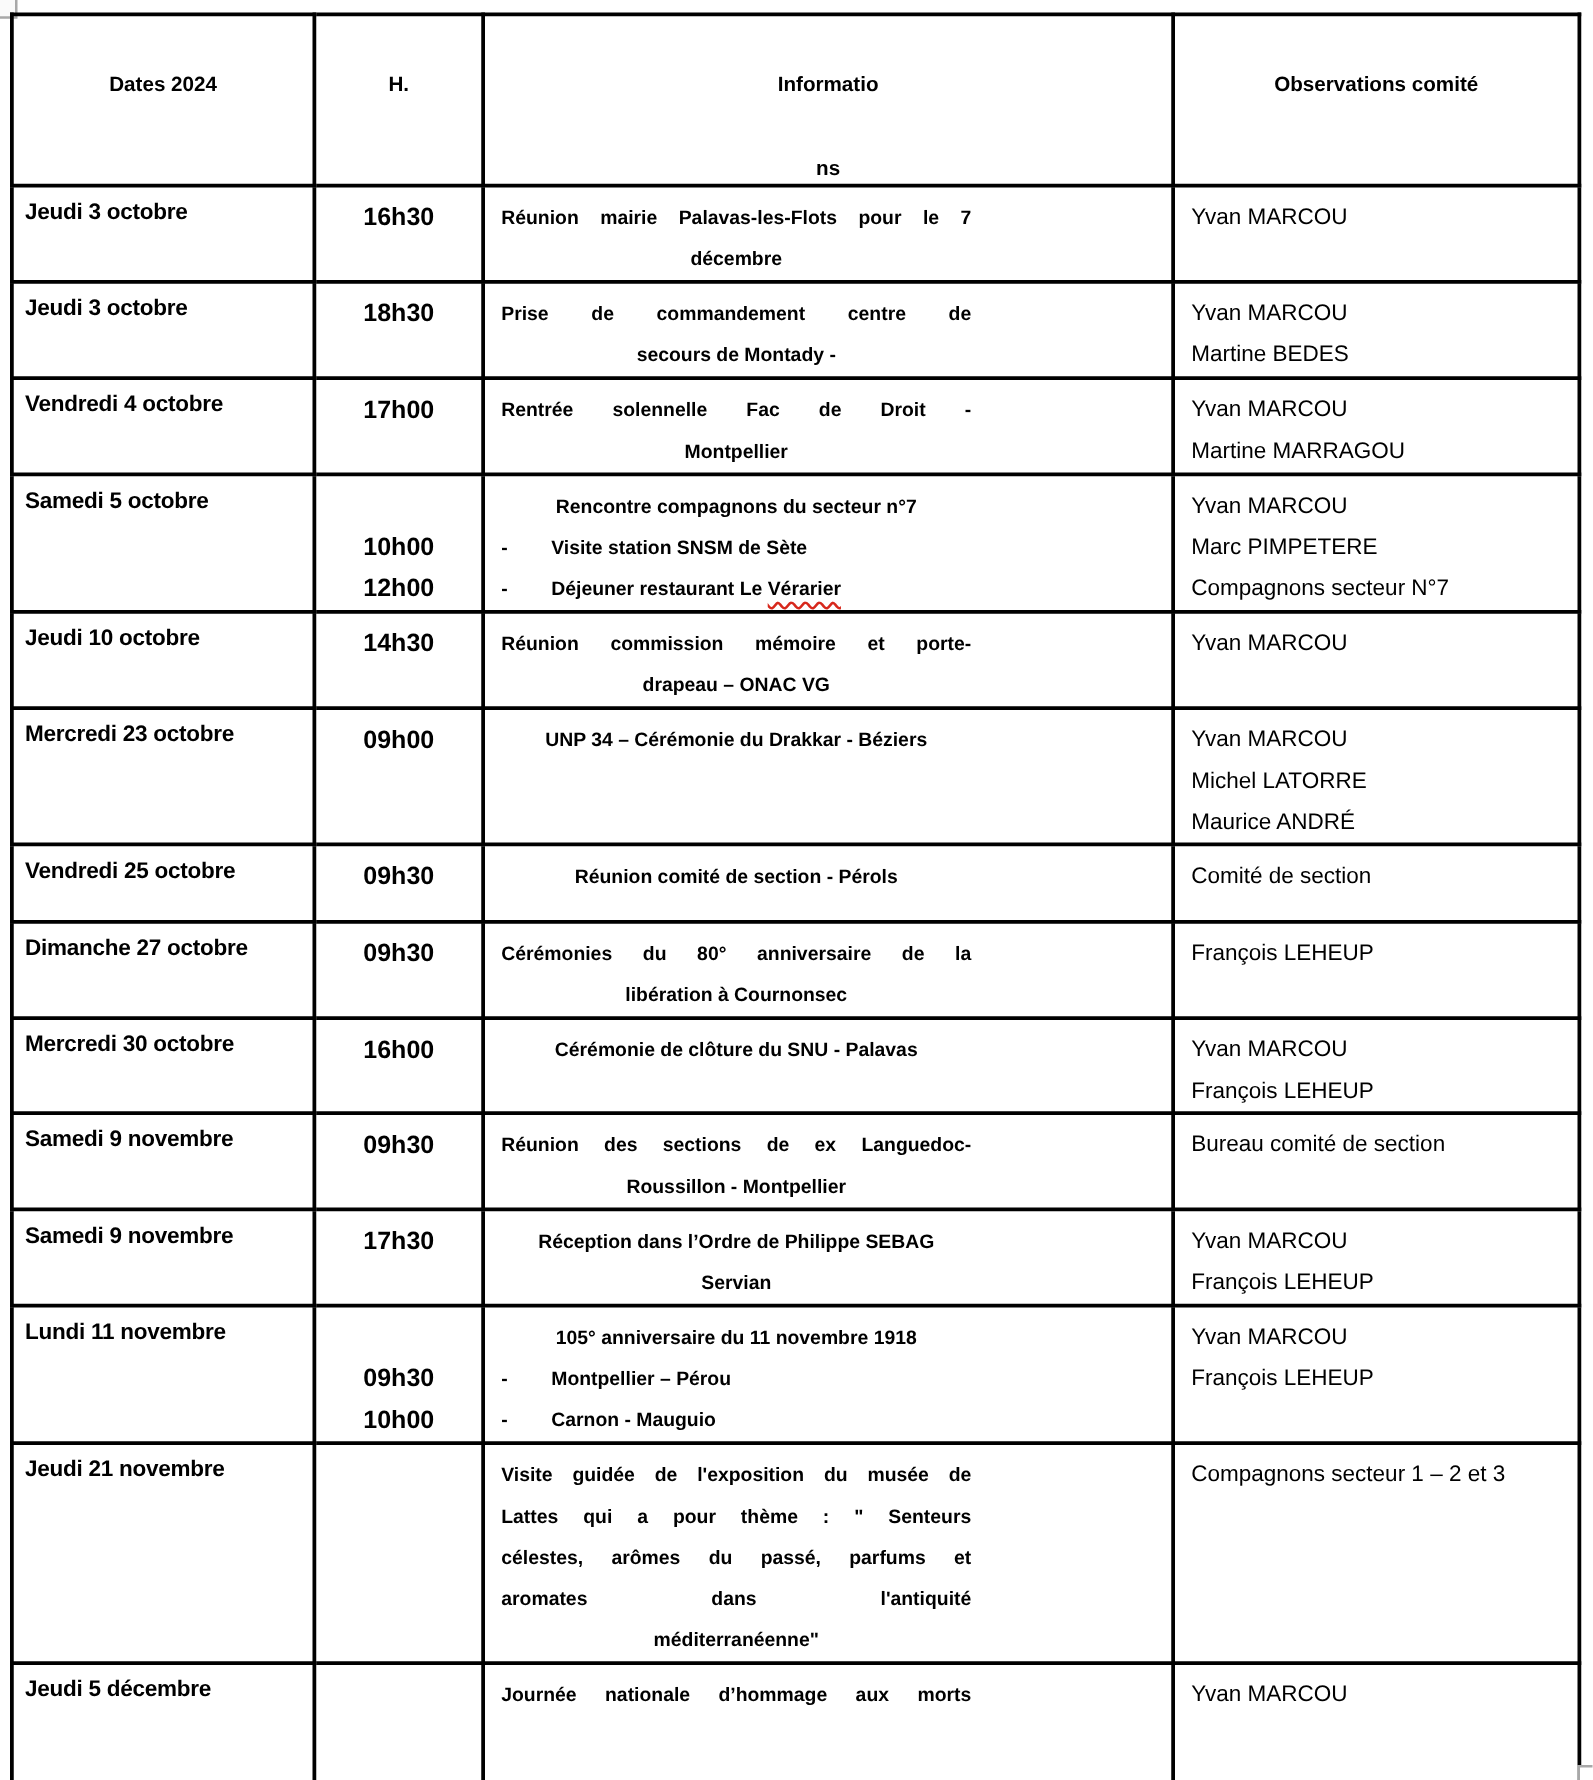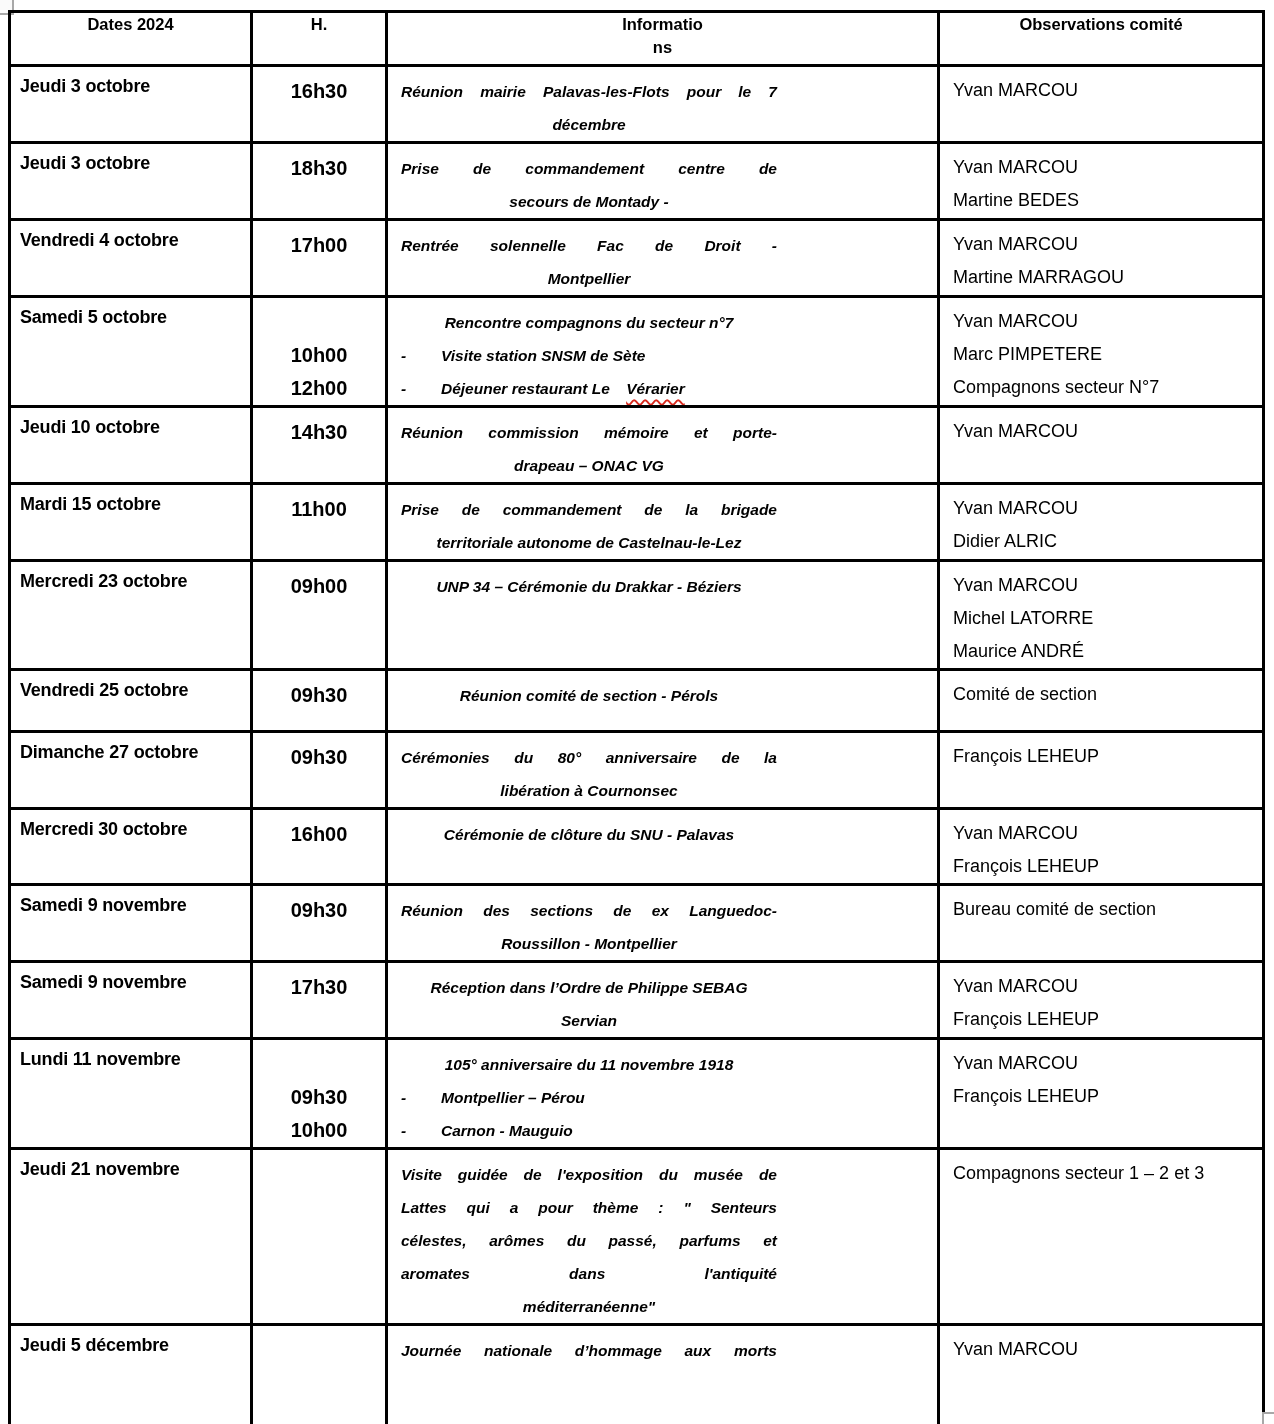--- a/index.html
+++ b/index.html
@@ -15,7 +15,7 @@
     border:3px solid #000;vertical-align:top;padding:0;overflow:hidden;
   }
   th{font-weight:bold;font-size:16.5px;text-align:center;padding-top:8px;}
-  th .hdr-line{line-height:23px;}
+  th .hdr-line{line-height:23px;margin-top:44px;}
   td.c-date{font-weight:bold;font-size:18px;padding:9px 4px 0 9px;letter-spacing:-0.2px;}
   td.c-time{font-weight:bold;font-size:20px;text-align:center;padding-top:8px;line-height:33px;}
   td.c-info{font-weight:bold;font-size:15.5px;padding:8px 160px 0 13px;line-height:33px;font-style:italic;}

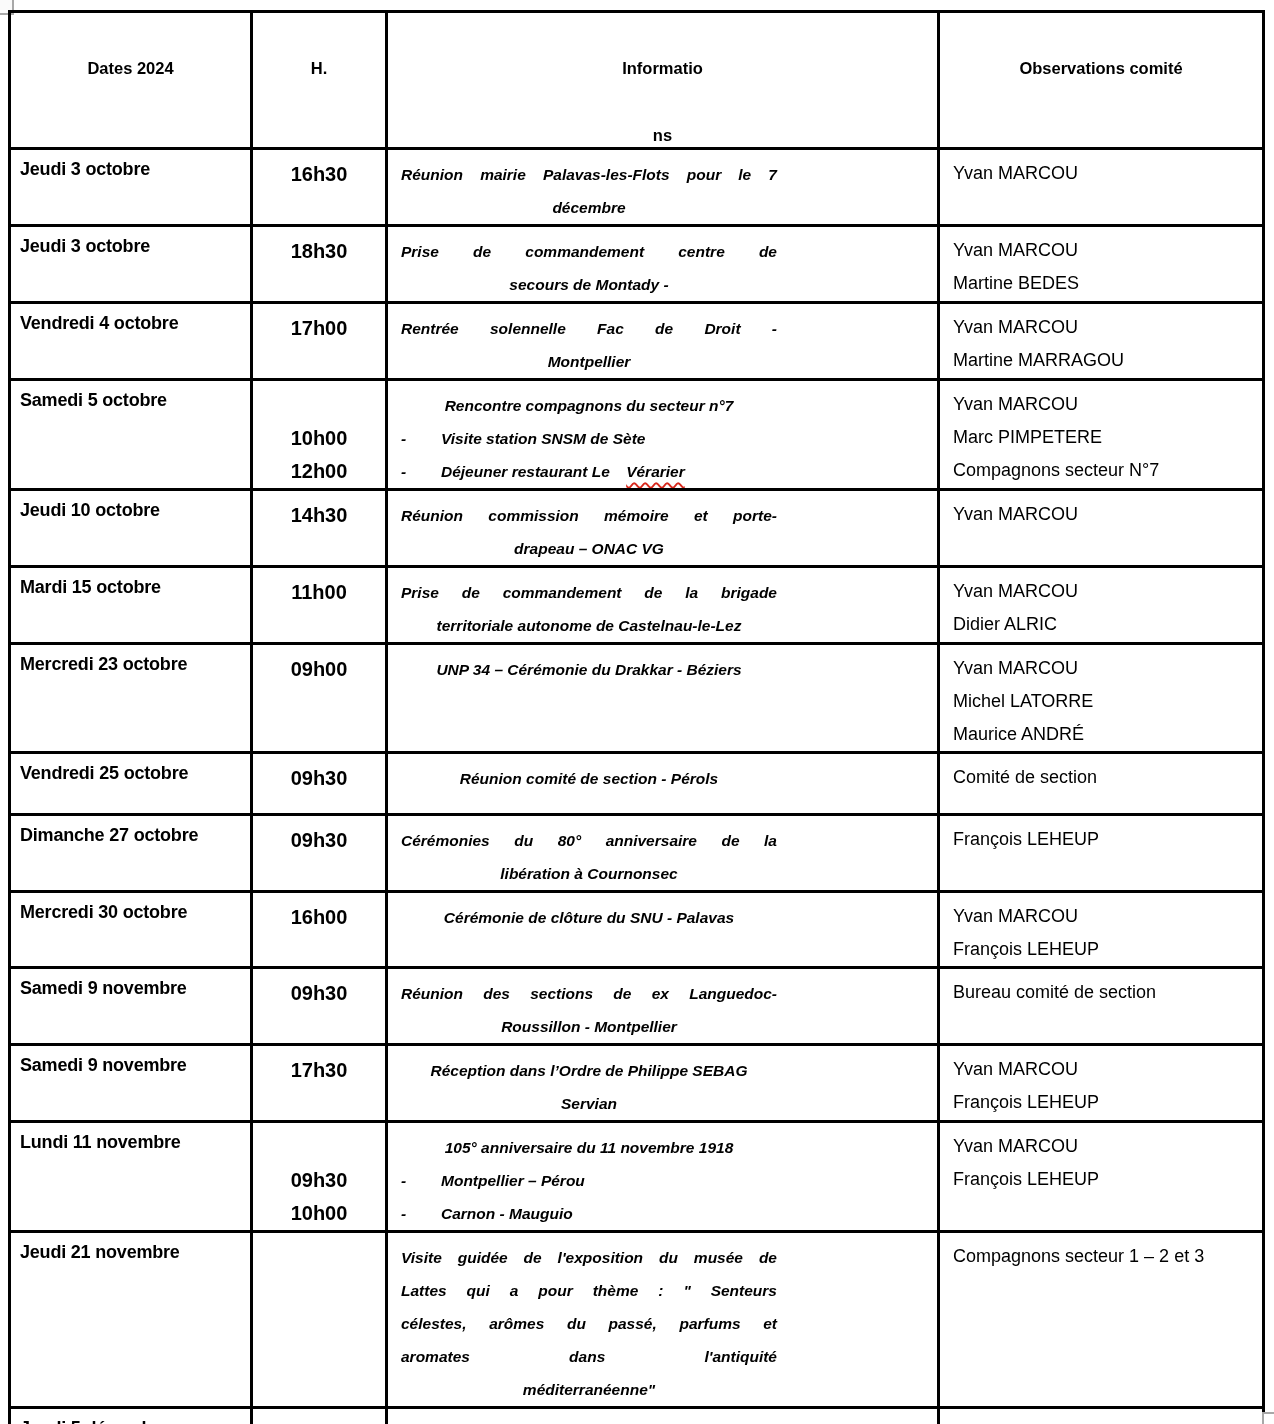--- a/index.html
+++ b/index.html
@@ -18,7 +18,7 @@
   th .hdr-line{line-height:23px;margin-top:44px;}
   td.c-date{font-weight:bold;font-size:18px;padding:9px 4px 0 9px;letter-spacing:-0.2px;}
   td.c-time{font-weight:bold;font-size:20px;text-align:center;padding-top:8px;line-height:33px;}
-  td.c-info{font-weight:bold;font-size:15.5px;padding:8px 160px 0 13px;line-height:33px;font-style:italic;}
+  td.c-info{font-weight:bold;font-size:15.5px;padding:8px 160px 0 13px;line-height:33px;}
   td.c-obs{font-weight:normal;font-size:18px;padding:7px 6px 0 13px;line-height:33px;}
   .info-line{text-align:center;}
   .info-line.j{text-align:justify;text-align-last:justify;}

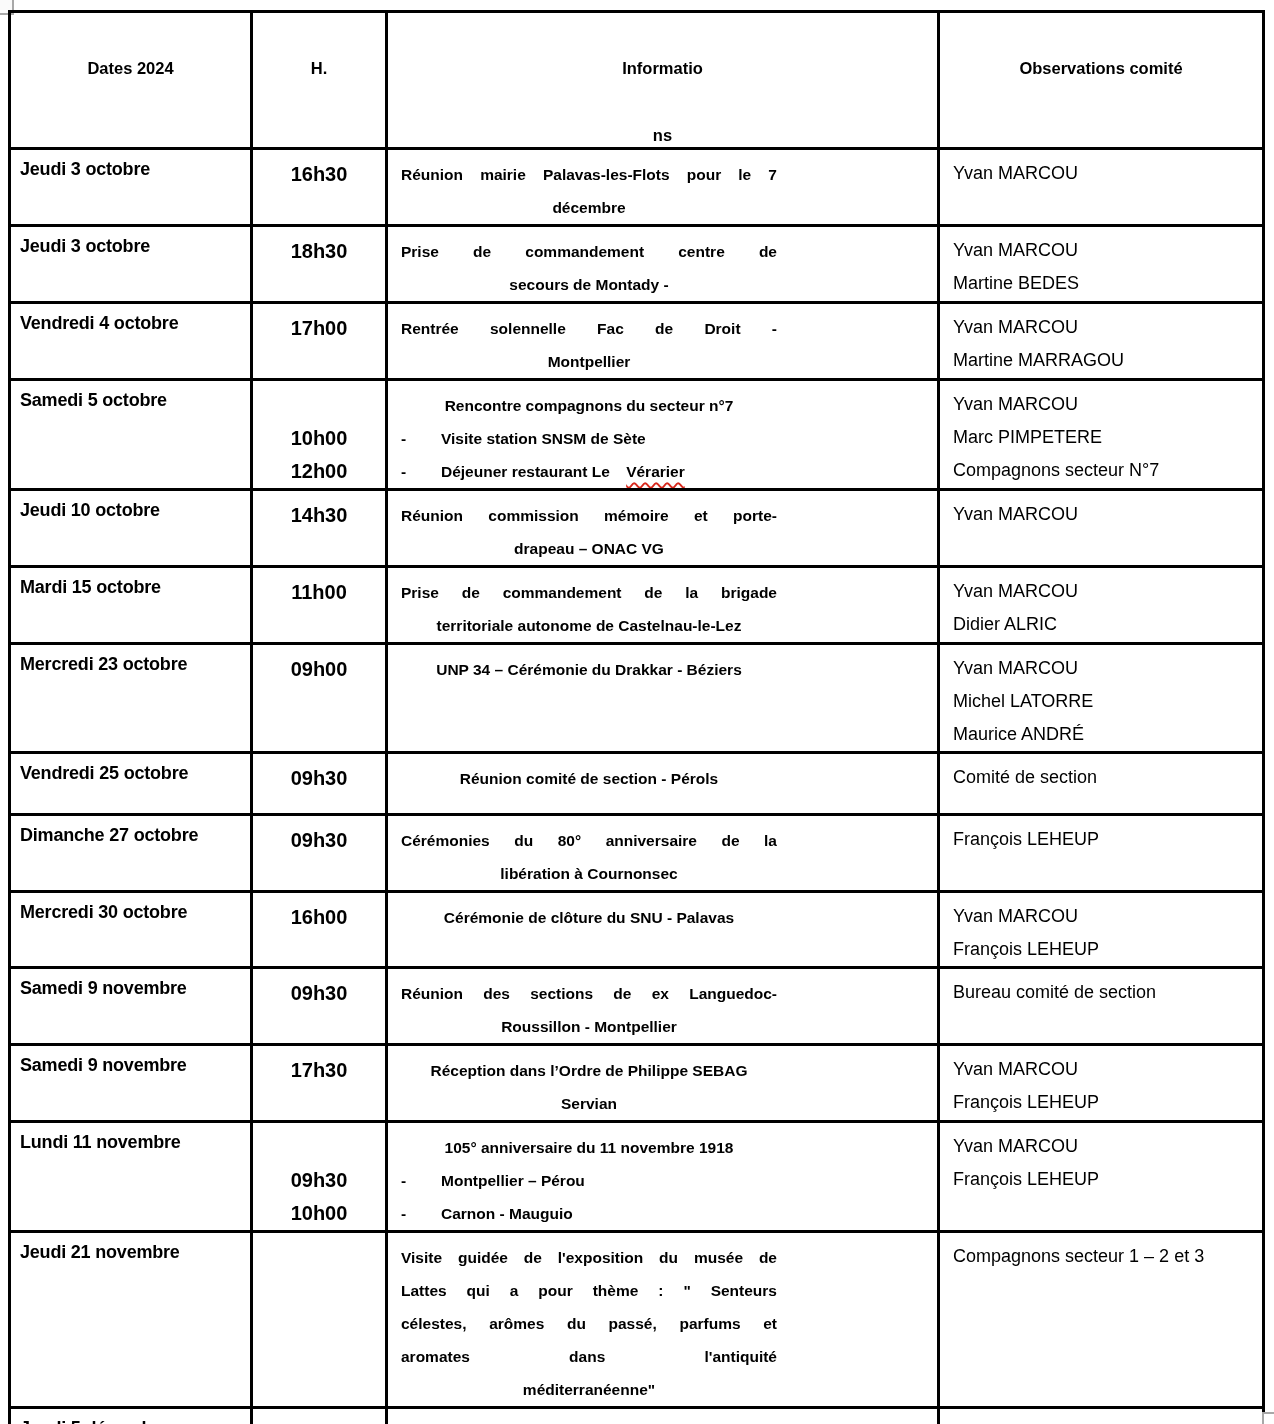--- a/index.html
+++ b/index.html
@@ -27,7 +27,7 @@
   .spell{
     text-decoration-line:underline;text-decoration-style:wavy;
     text-decoration-color:#d7281c;text-decoration-thickness:2px;
-    text-underline-offset:5px;text-decoration-skip-ink:none;margin-left:12px;
+    text-underline-offset:5px;text-decoration-skip-ink:none;
   }
   .move-handle{
     position:absolute;left:-6px;top:-7px;width:16px;height:18px;

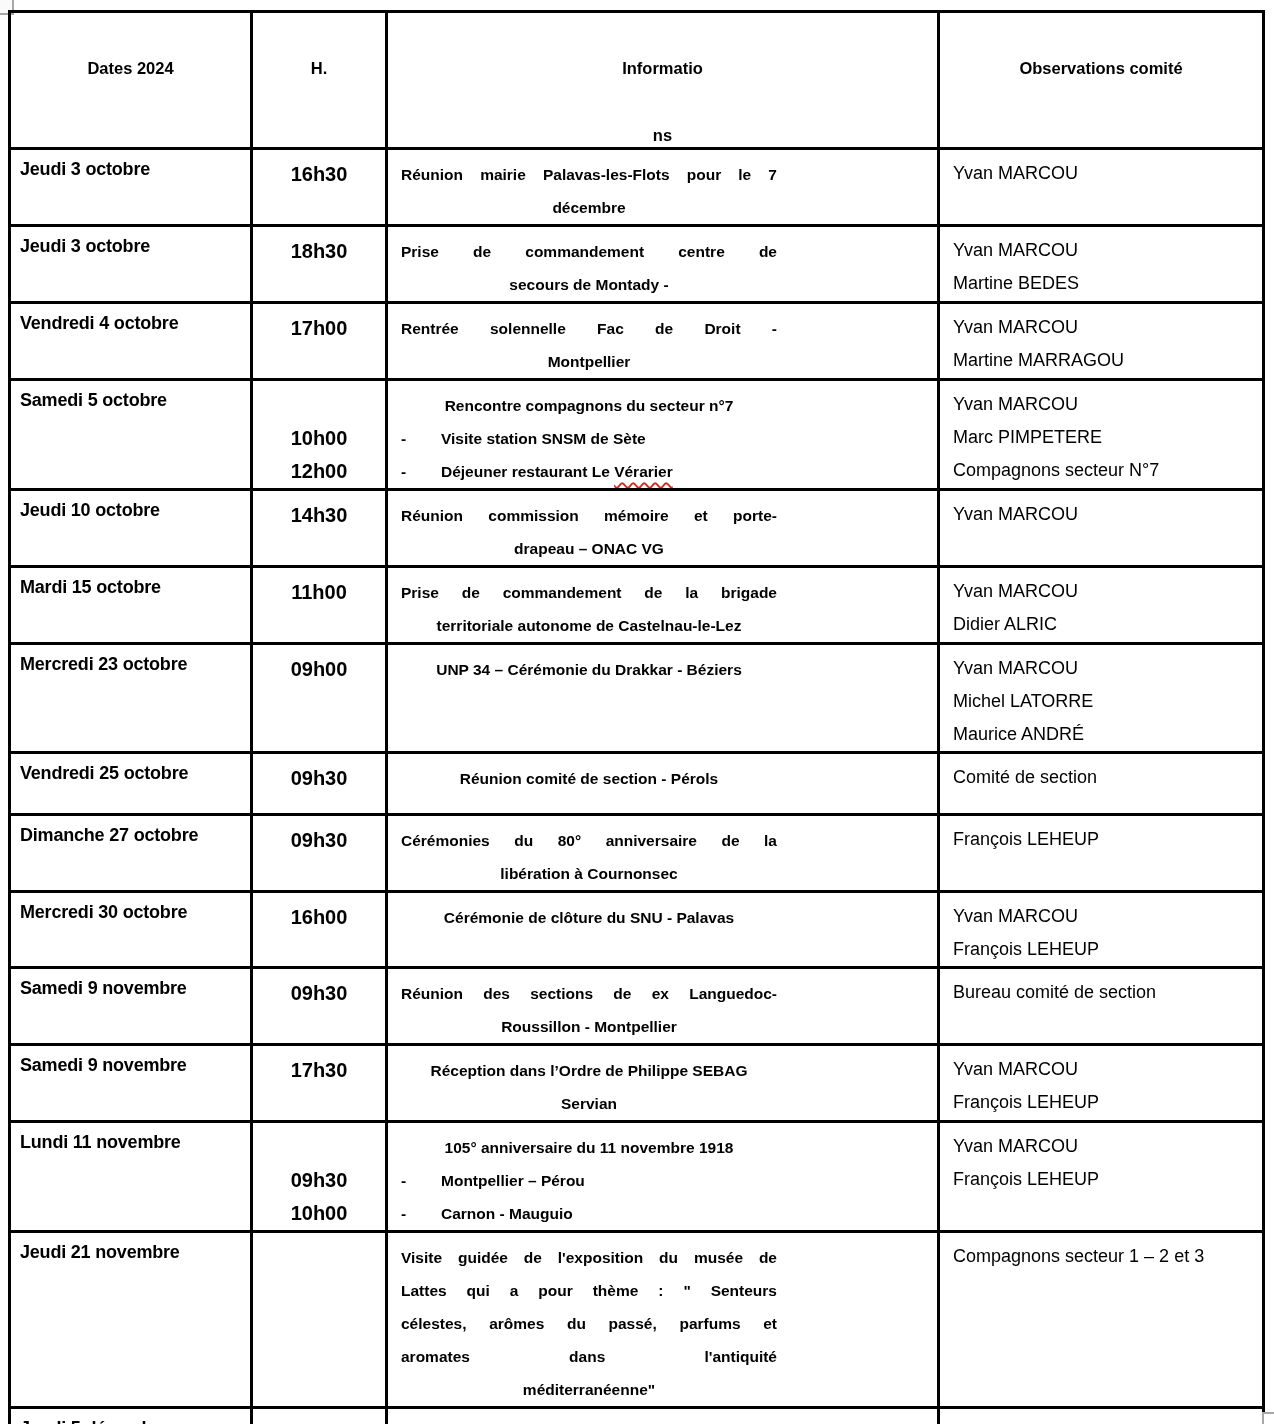--- a/index.html
+++ b/index.html
@@ -146,20 +146,6 @@
           <div>Yvan MARCOU</div>
         </td>
       </tr>
-      <tr style="height: 64px;">
-        <td class="c-date">Mardi 15 octobre</td>
-        <td class="c-time">
-          <div>11h00</div>
-        </td>
-        <td class="c-info">
-          <div class="info-line j"><span>Prise de commandement de la brigade</span></div>
-          <div class="info-line"><span>territoriale autonome de Castelnau-le-Lez</span></div>
-        </td>
-        <td class="c-obs">
-          <div>Yvan MARCOU</div>
-          <div>Didier ALRIC</div>
-        </td>
-      </tr>
       <tr style="height: 94px;">
         <td class="c-date">Mercredi 23 octobre</td>
         <td class="c-time">

